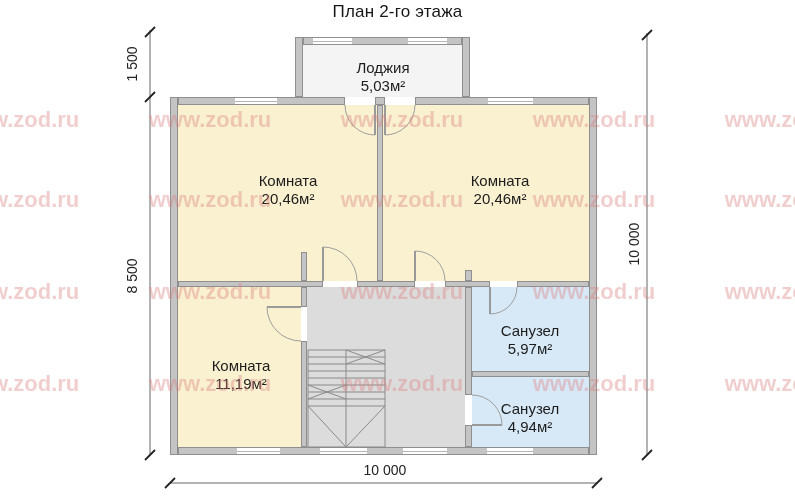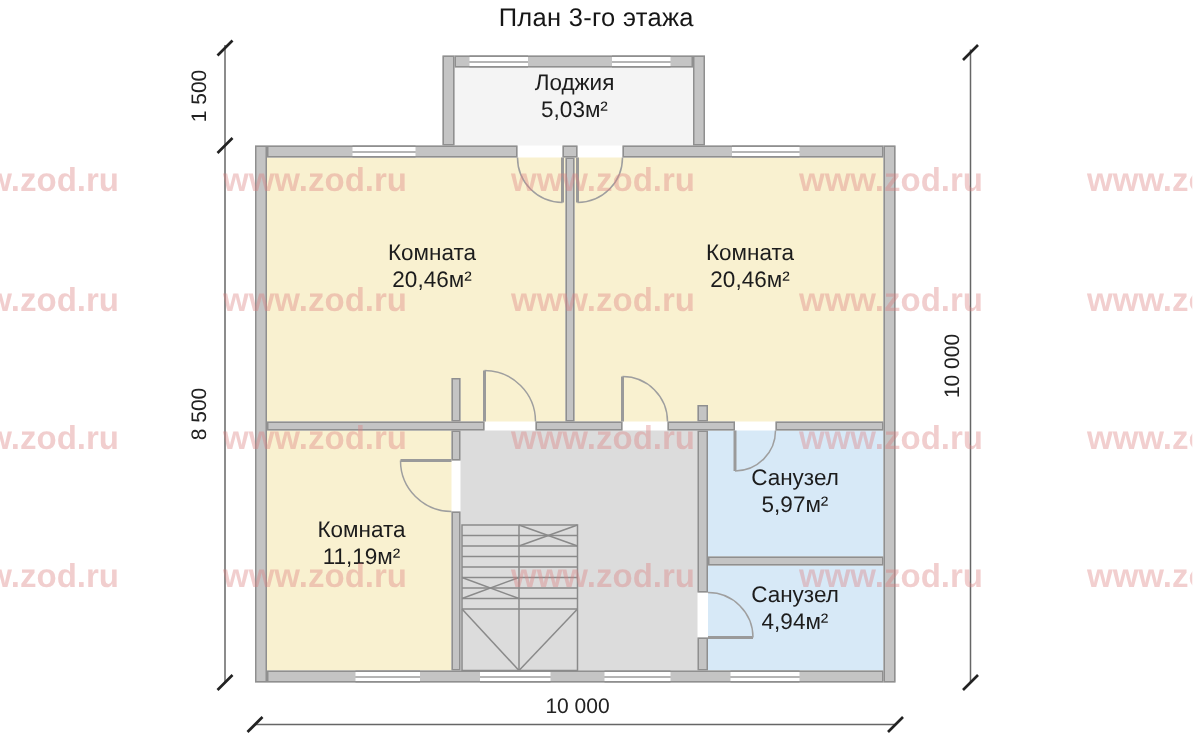--- a/index.html
+++ b/index.html
@@ -42,7 +42,7 @@
 
 <div id="canvas">
 
-  <div class="title">План 3-го этажа</div>
+  <div class="title">План 2-го этажа</div>
 
   <div class="room" style="left: 303px; top: 45px; width: 159px; height: 52px; background-color: rgb(244, 244, 244);"></div>
   <div class="room" style="left: 178px; top: 105px; width: 199px; height: 176px; background-color: rgb(249, 241, 208);"></div>

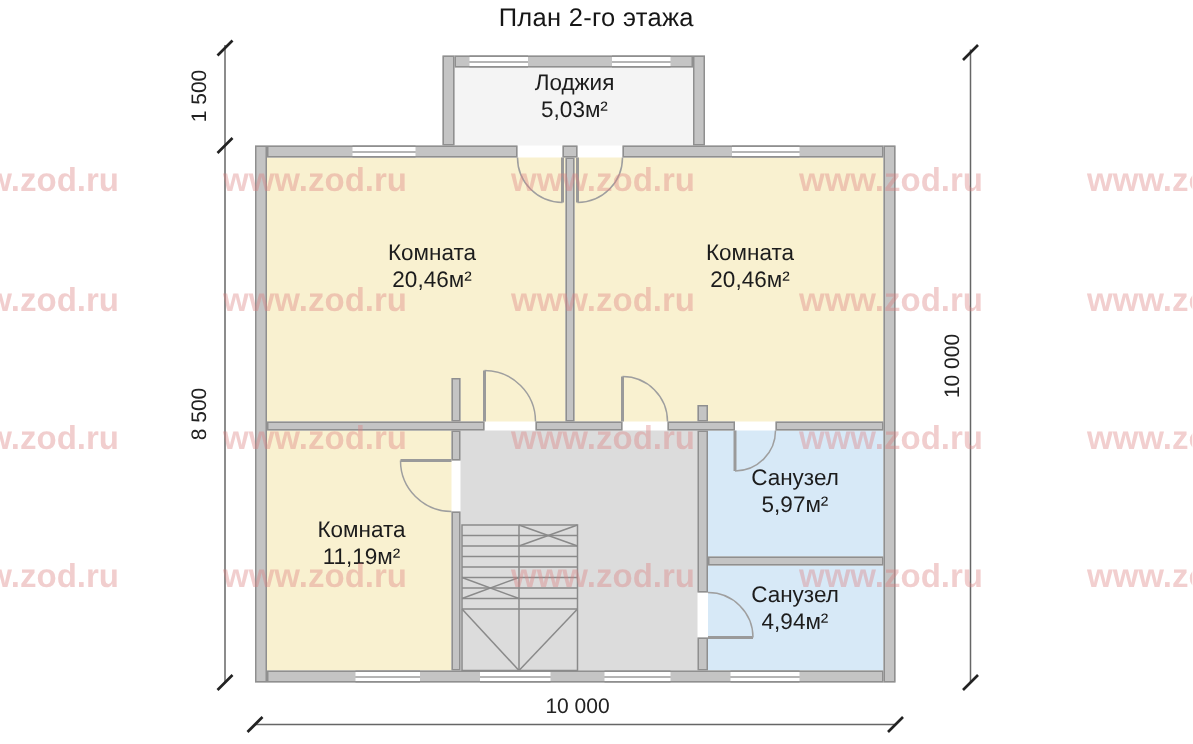--- a/index.html
+++ b/index.html
@@ -20,7 +20,7 @@
   }
   .rlabel{
     position:absolute;transform:translateX(-50%);text-align:center;
-    font-size:15px;line-height:18px;color:#1c1c1c;white-space:nowrap;
+    font-size:15px;line-height:18px;color:#1c1c1c;white-space:nowrap;margin-top:12px;
   }
   .wm{
     position:absolute;transform:translate(-50%,-50%);

